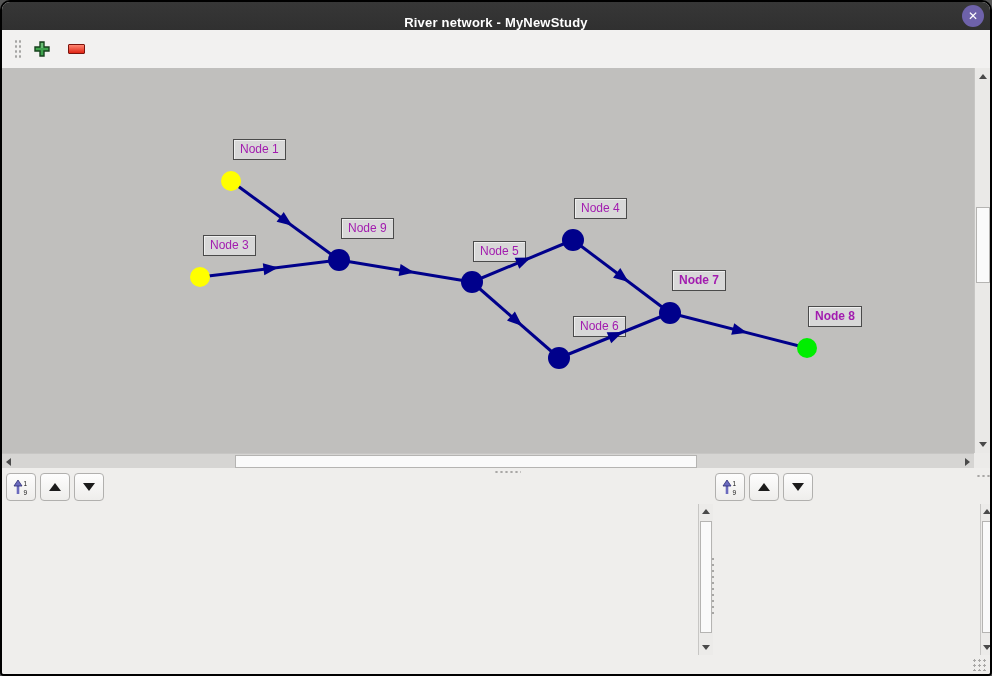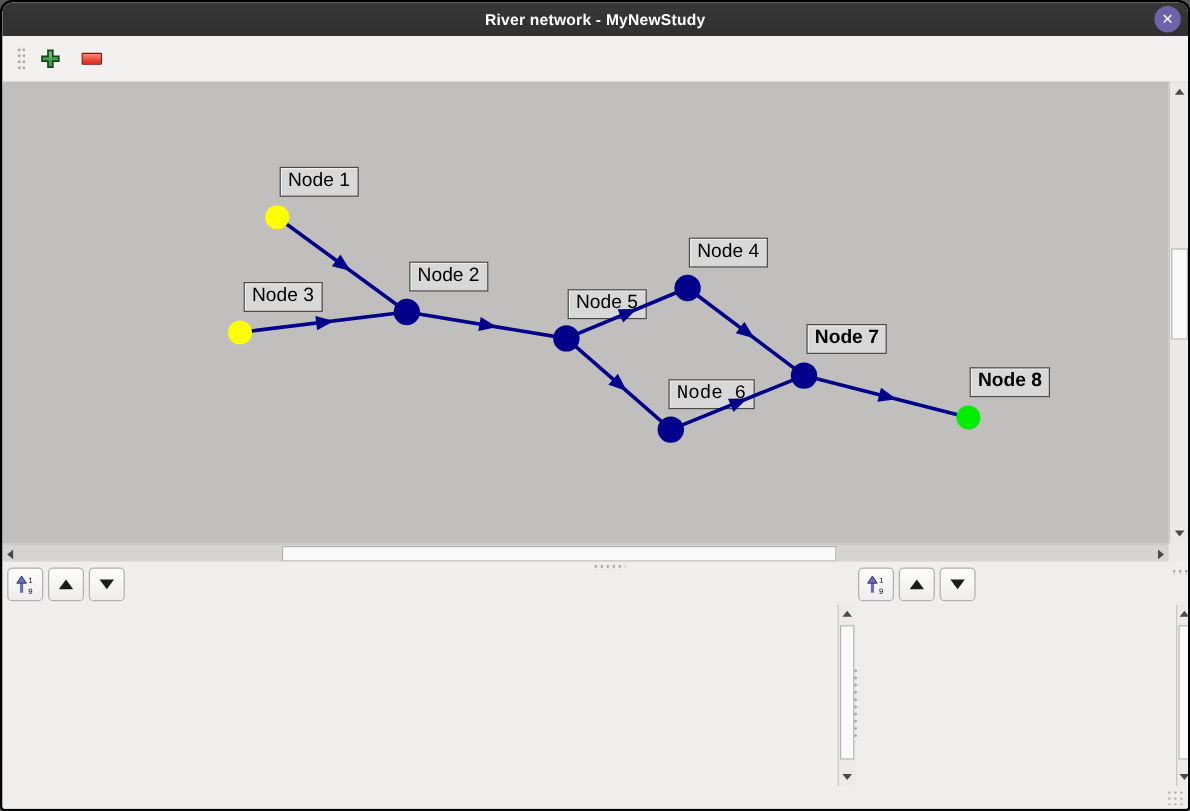--- a/index.html
+++ b/index.html
@@ -12,7 +12,7 @@
   .titlebar{
     position:absolute;left:0;top:0;width:100%;height:28px;
     background:linear-gradient(#3d3d3d,#323232);
-    display:flex;align-items:center;justify-content:center;
+    display:flex;align-items:flex-end;justify-content:center;
   }
   .titlebar .title{color:#fff;font-size:13px;font-weight:bold;letter-spacing:.2px;}
   .close-btn{

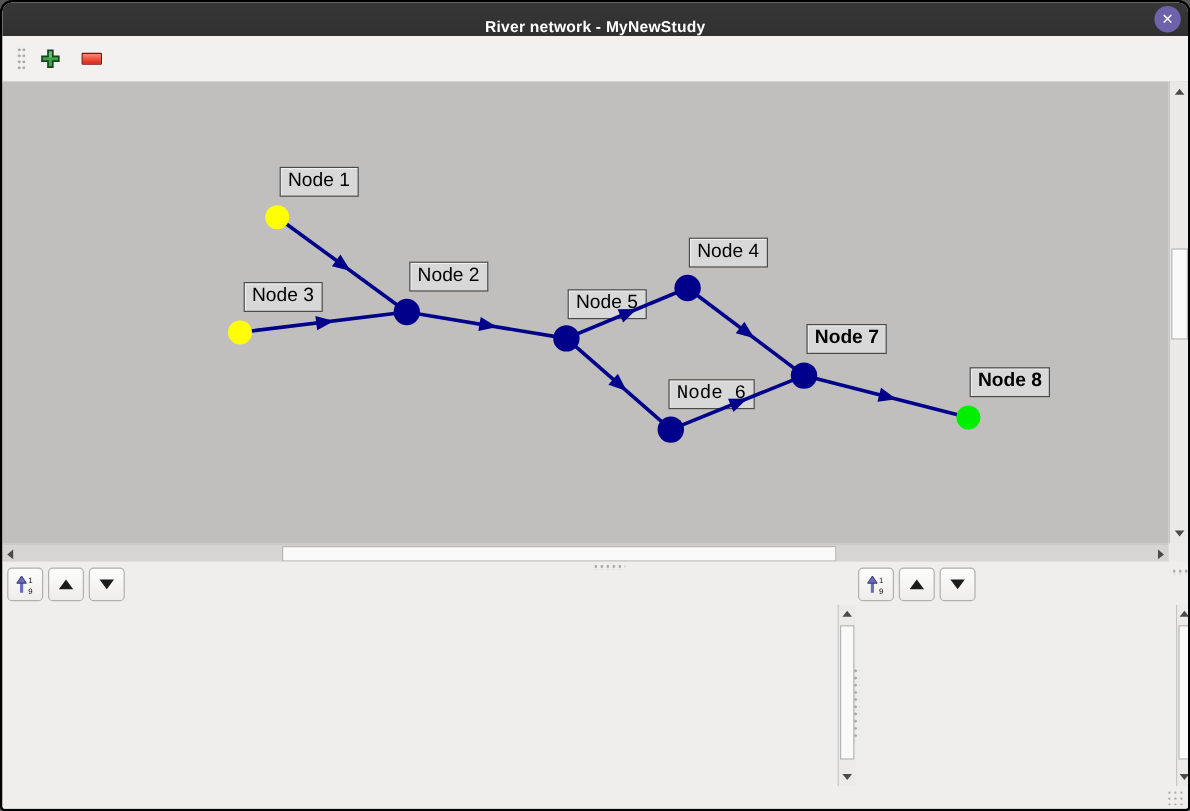--- a/index.html
+++ b/index.html
@@ -45,7 +45,7 @@
   .node-label{
     position:absolute;background:#d8d8d8;border:1px solid #4a4a4a;
     box-shadow:inset 1px 1px 0 #efefef;
-    font-size:16px;color:#000000;padding:2px 6px 3px 6px;white-space:nowrap;
+    font-size:12px;color:#a21caf;padding:2px 6px 3px 6px;white-space:nowrap;
   }
   
   .vscroll{position:absolute;background:#eae9e7;border-left:1px solid #c7c6c4;}

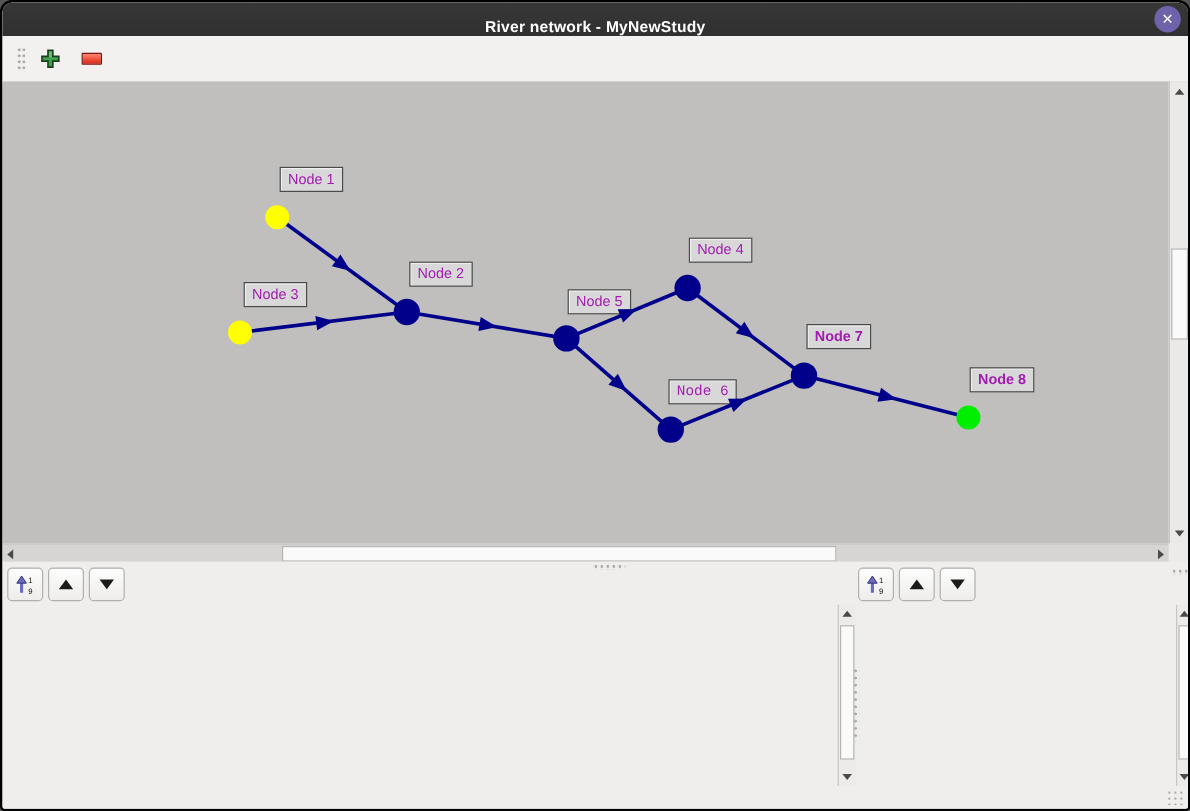--- a/index.html
+++ b/index.html
@@ -108,7 +108,7 @@
   <div class="canvas" style="background: rgb(192, 191, 189);">
       <div class="node-label" style="left: 231px; top: 71px; background: rgb(216, 216, 216);">Node 1</div>
       <div class="node-label" style="left: 201px; top: 167px; background: rgb(216, 216, 216);">Node 3</div>
-      <div class="node-label" style="left: 339px; top: 150px; background: rgb(216, 216, 216);">Node 2</div>
+      <div class="node-label" style="left: 339px; top: 150px; background: rgb(216, 216, 216);">Node 9</div>
       <div class="node-label" style="left: 471px; top: 173px; background: rgb(216, 216, 216);">Node 5</div>
       <div class="node-label" style="left: 572px; top: 130px; background: rgb(216, 216, 216);">Node 4</div>
       <div class="node-label" style="left: 555px; top: 248px; background: rgb(216, 216, 216); font-family: Liberation Mono, monospace;">Node 6</div>

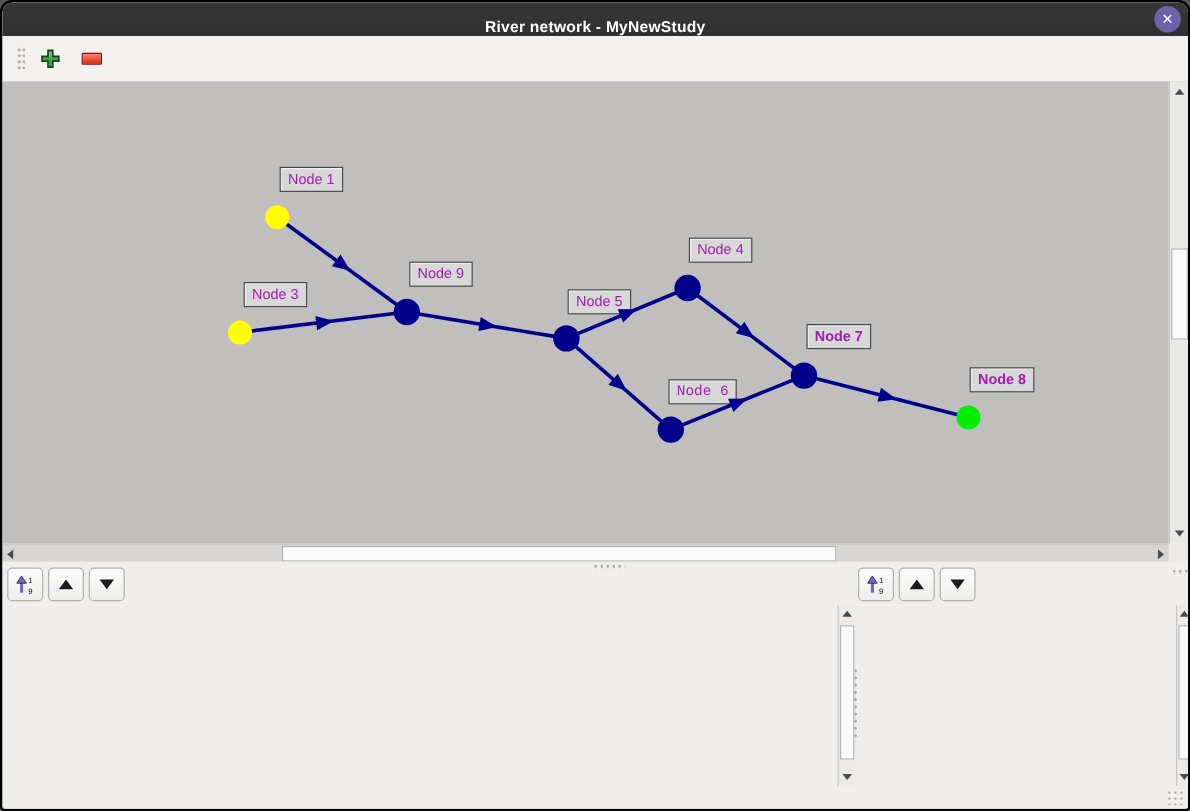--- a/index.html
+++ b/index.html
@@ -111,7 +111,7 @@
       <div class="node-label" style="left: 339px; top: 150px; background: rgb(216, 216, 216);">Node 9</div>
       <div class="node-label" style="left: 471px; top: 173px; background: rgb(216, 216, 216);">Node 5</div>
       <div class="node-label" style="left: 572px; top: 130px; background: rgb(216, 216, 216);">Node 4</div>
-      <div class="node-label" style="left: 555px; top: 248px; background: rgb(216, 216, 216); font-family: Liberation Mono, monospace;">Node 6</div>
+      <div class="node-label" style="left: 571px; top: 248px; background: rgb(216, 216, 216);">Node 6</div>
       <div class="node-label" style="left: 670px; top: 202px; background: rgb(216, 216, 216); font-weight: bold;">Node 7</div>
       <div class="node-label" style="left: 806px; top: 238px; background: rgb(216, 216, 216); font-weight: bold;">Node 8</div>
       <svg width="972" height="385">

